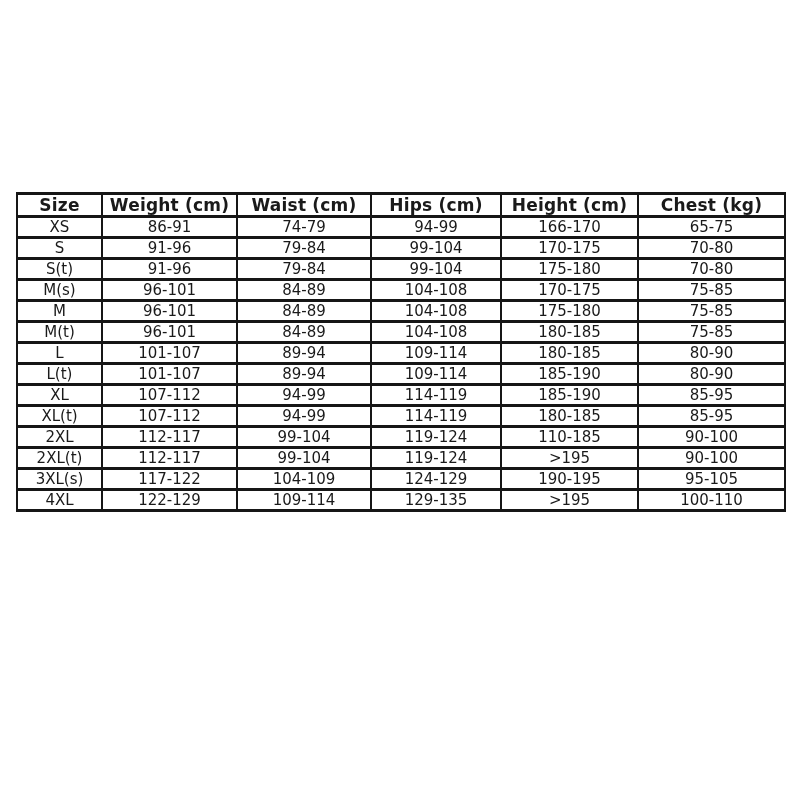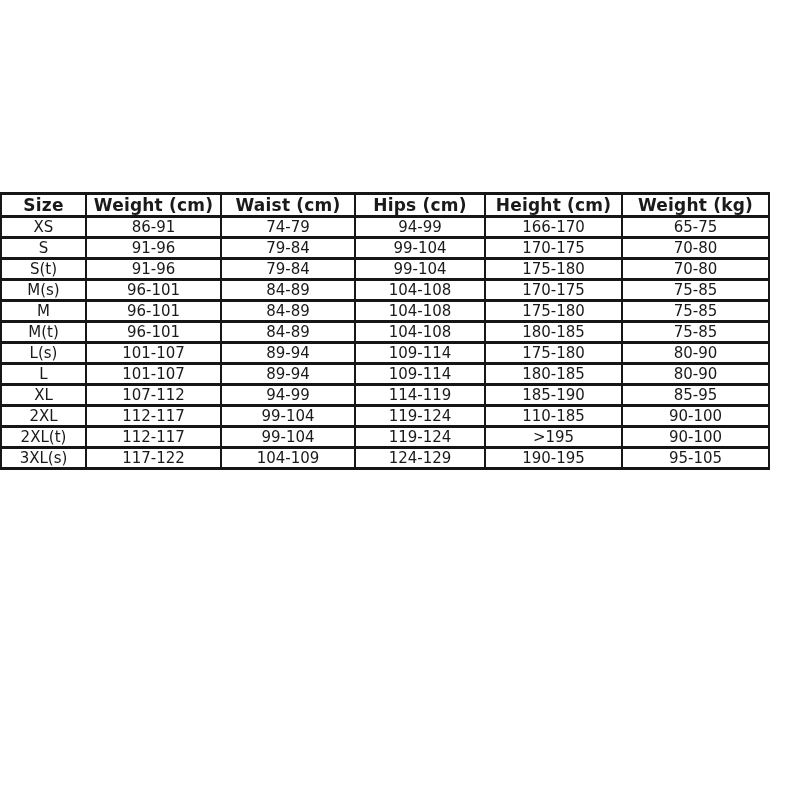--- a/index.html
+++ b/index.html
@@ -16,7 +16,7 @@
   }
   .table-wrap {
     position: absolute;
-    left: 0;
+    left: 16px;
     top: 192px;
     width: 656px;
   }

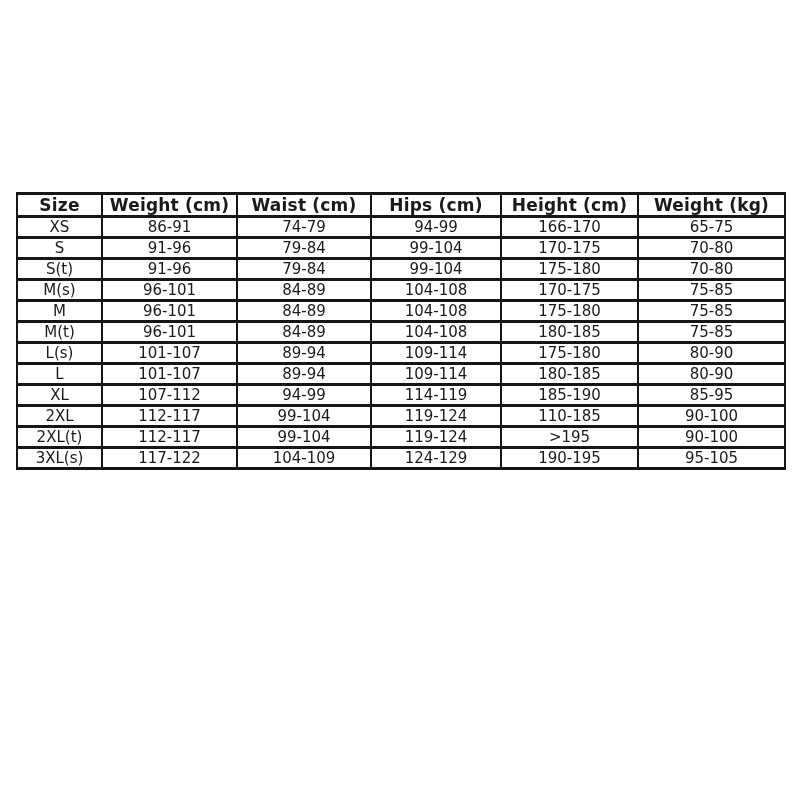--- a/index.html
+++ b/index.html
@@ -72,7 +72,7 @@
           <th>Waist (cm)</th>
           <th>Hips (cm)</th>
           <th>Height (cm)</th>
-          <th>Weight (kg)</th>
+          <th>Chest (kg)</th>
         </tr>
     </thead>
     <tbody>

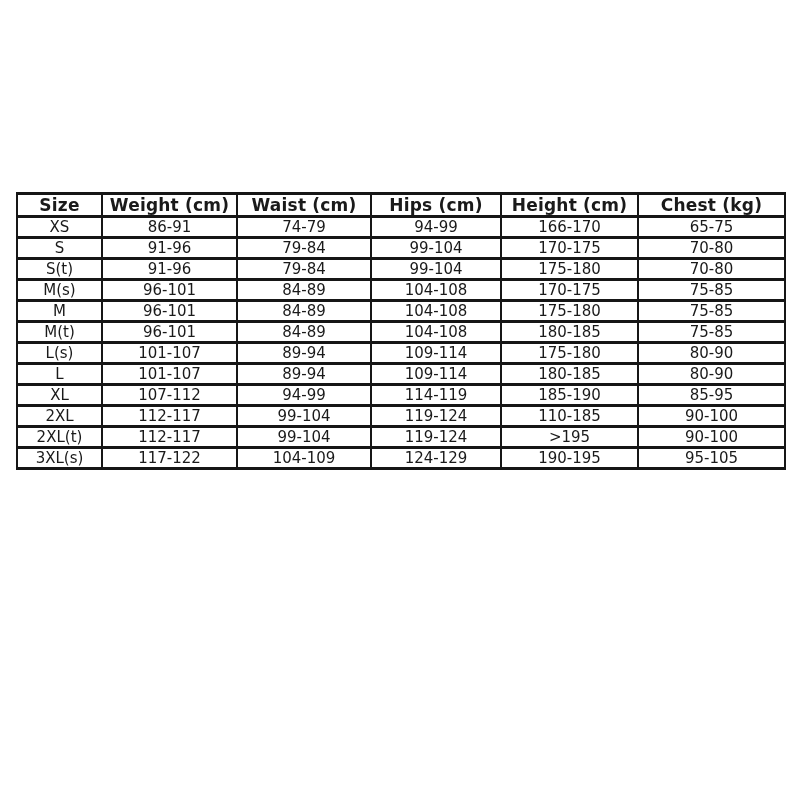--- a/index.html
+++ b/index.html
@@ -125,14 +125,6 @@
           <td>75-85</td>
         </tr>
         <tr>
-          <td>L(s)</td>
-          <td>101-107</td>
-          <td>89-94</td>
-          <td>109-114</td>
-          <td>175-180</td>
-          <td>80-90</td>
-        </tr>
-        <tr>
           <td>L</td>
           <td>101-107</td>
           <td>89-94</td>

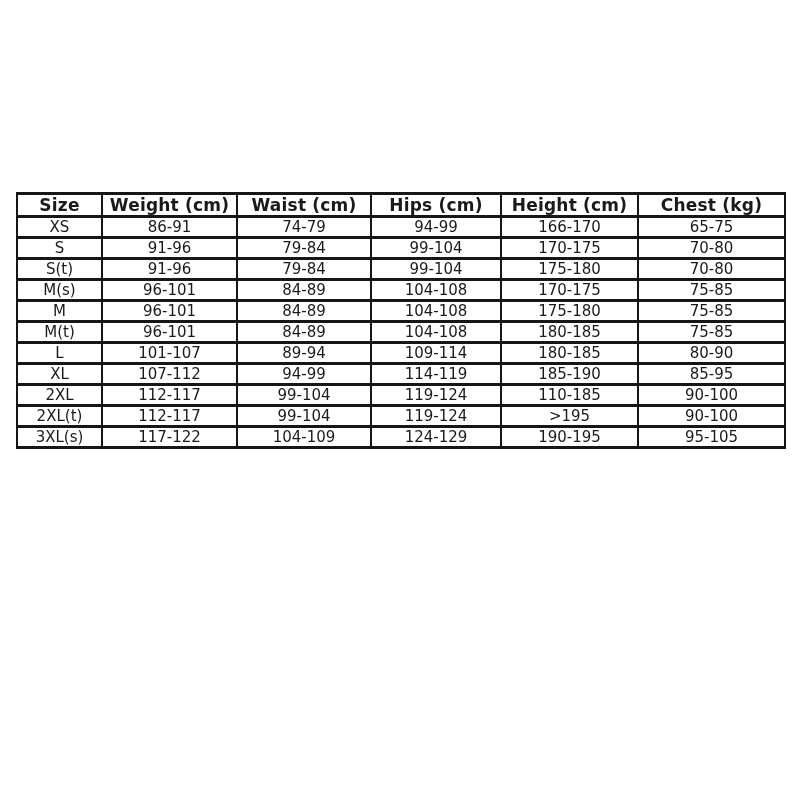--- a/index.html
+++ b/index.html
@@ -133,6 +133,14 @@
           <td>80-90</td>
         </tr>
         <tr>
+          <td>L(t)</td>
+          <td>101-107</td>
+          <td>89-94</td>
+          <td>109-114</td>
+          <td>185-190</td>
+          <td>80-90</td>
+        </tr>
+        <tr>
           <td>XL</td>
           <td>107-112</td>
           <td>94-99</td>

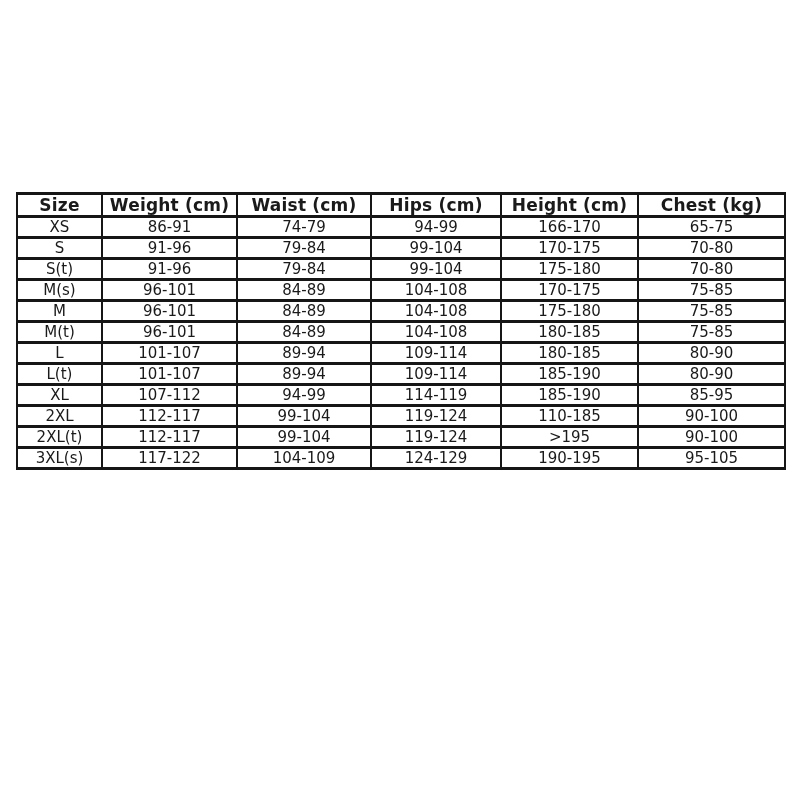--- a/index.html
+++ b/index.html
@@ -149,6 +149,14 @@
           <td>85-95</td>
         </tr>
         <tr>
+          <td>XL(t)</td>
+          <td>107-112</td>
+          <td>94-99</td>
+          <td>114-119</td>
+          <td>180-185</td>
+          <td>85-95</td>
+        </tr>
+        <tr>
           <td>2XL</td>
           <td>112-117</td>
           <td>99-104</td>

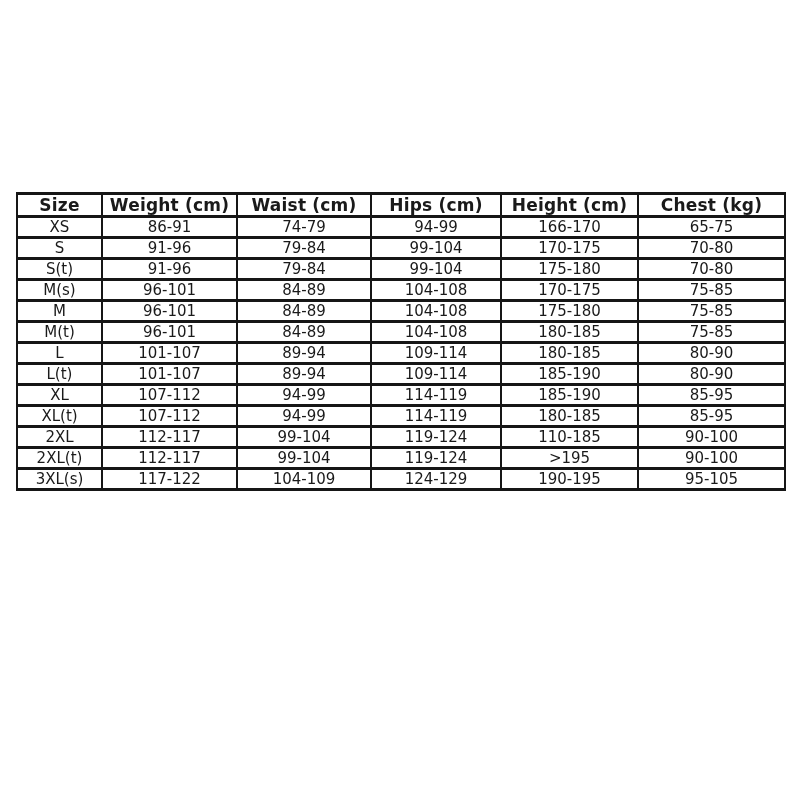--- a/index.html
+++ b/index.html
@@ -180,6 +180,14 @@
           <td>190-195</td>
           <td>95-105</td>
         </tr>
+        <tr>
+          <td>4XL</td>
+          <td>122-129</td>
+          <td>109-114</td>
+          <td>129-135</td>
+          <td>&gt;195</td>
+          <td>100-110</td>
+        </tr>
       </tbody>
   </table>
 </div>

